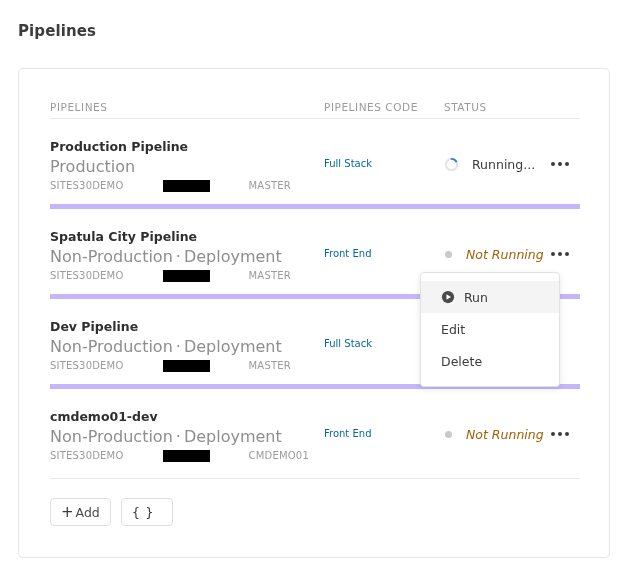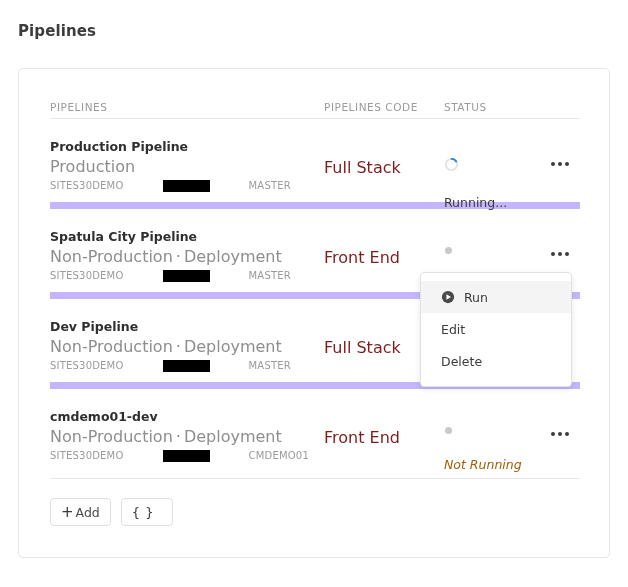--- a/index.html
+++ b/index.html
@@ -65,7 +65,7 @@
     display: flex;
     align-items: flex-start;
     height: 90px;
-    border-bottom: 7px solid #c4b5fd;
+    border-bottom: 5px solid #c4b5fd;
     padding-top: 19px;
   }
   .row:last-of-type { border-bottom: 1px solid #e8e8e8; }

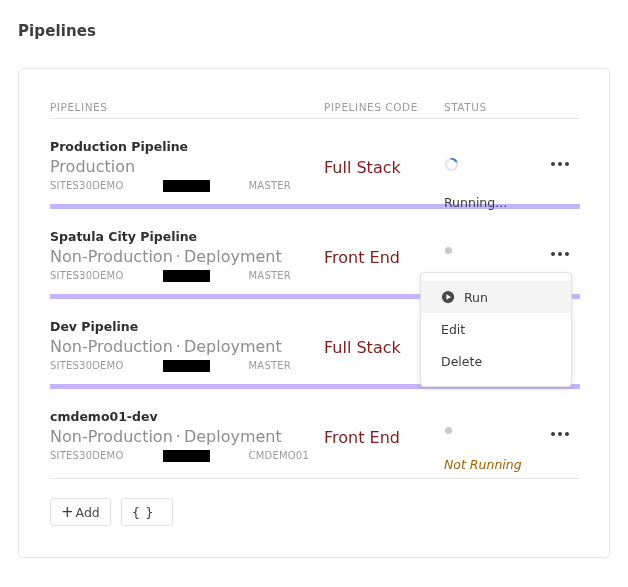--- a/index.html
+++ b/index.html
@@ -102,8 +102,8 @@
   }
 
   .cell-code {
-    font-size: 16px;
-    color: #7f1d1d;
+    font-size: 10px;
+    color: #0369a1;
     padding-top: 20px;
     white-space: nowrap;
   }

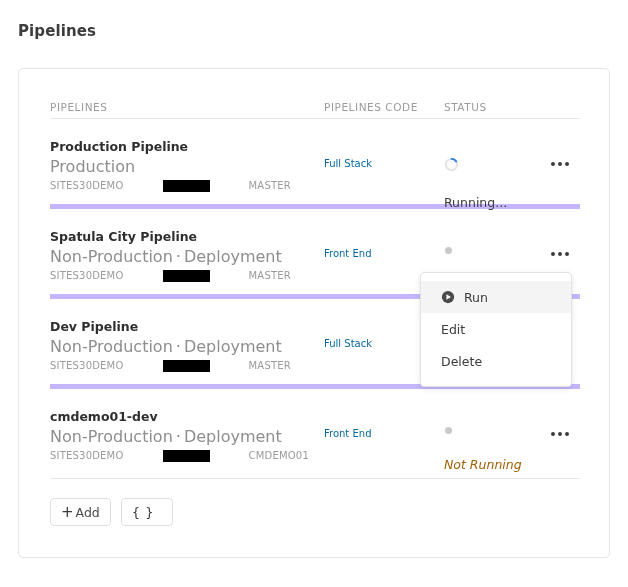--- a/index.html
+++ b/index.html
@@ -111,9 +111,9 @@
   .cell-status {
     padding-top: 19px;
     display: flex;
-    gap: 23px;
+    align-items: center;
+    gap: 13px;
     white-space: nowrap;
-    flex-direction: column;
   }
   .status-running {
     font-size: 12.5px;

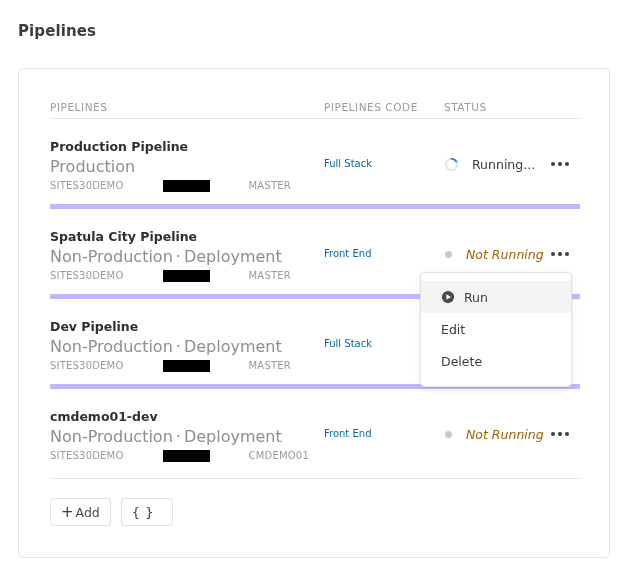--- a/index.html
+++ b/index.html
@@ -194,7 +194,7 @@
   .dropdown {
     position: absolute;
     left: 420px; top: 272px;
-    width: 152px;
+    width: 140px;
     background: #ffffff;
     border: 1px solid #e2e2e2;
     border-radius: 4px;

